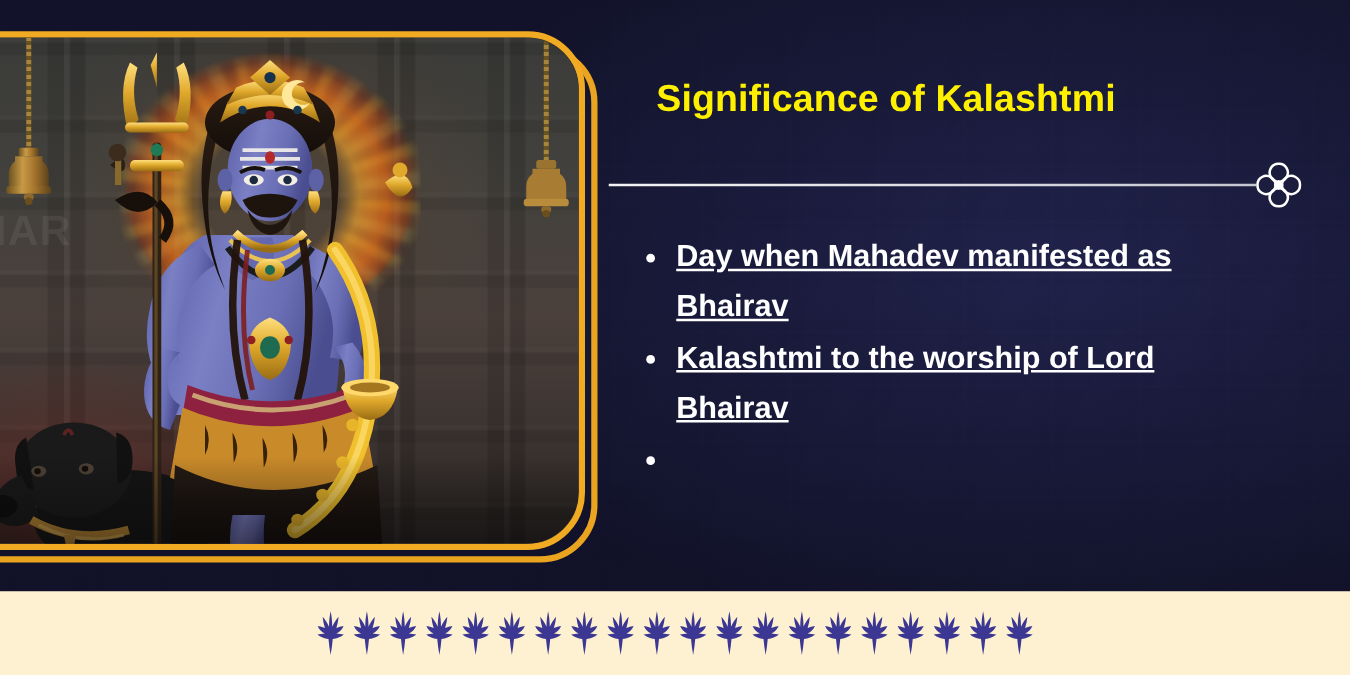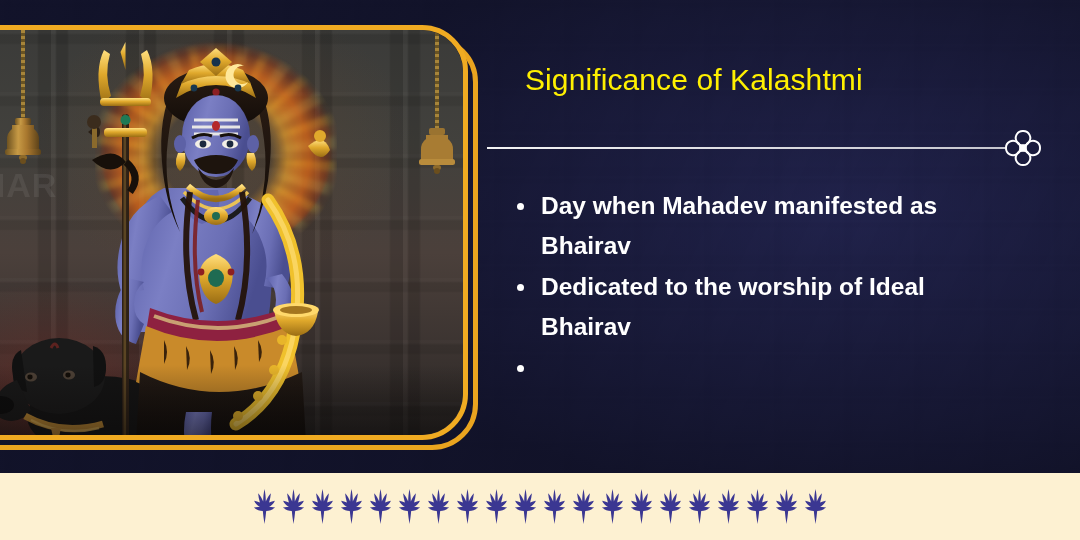--- a/index.html
+++ b/index.html
@@ -262,7 +262,7 @@
     top: 63px;
     color: #fff000;
     font-size: 30px;
-    font-weight: normal;
+    font-weight: bold;
     letter-spacing: 0.1px;
     white-space: nowrap;
   }

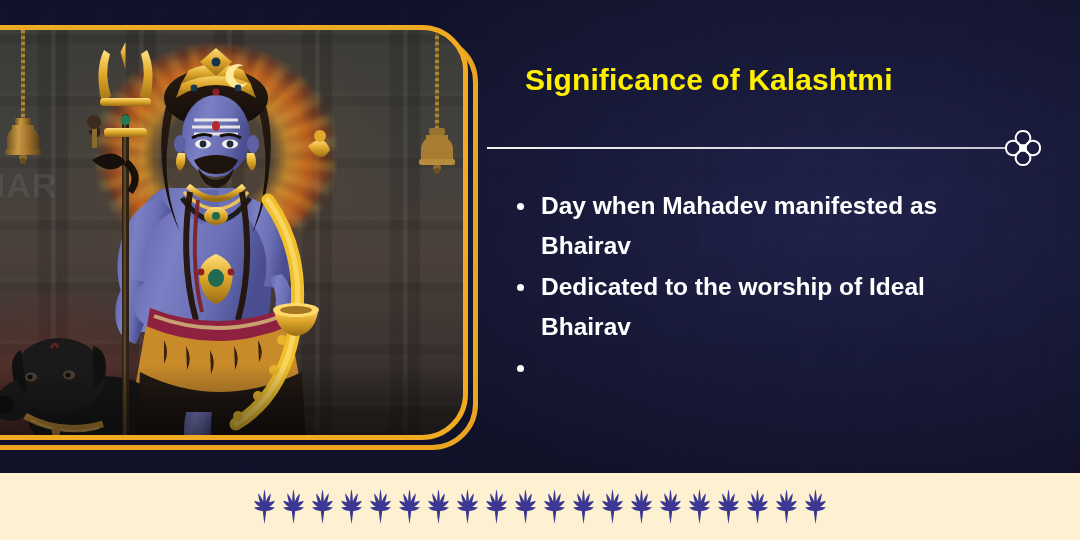--- a/index.html
+++ b/index.html
@@ -284,6 +284,7 @@
     font-weight: bold;
     line-height: 40px;
     margin-bottom: 1px;
+    text-decoration: underline;
   }
   .bullets li .dot {
     position: absolute;

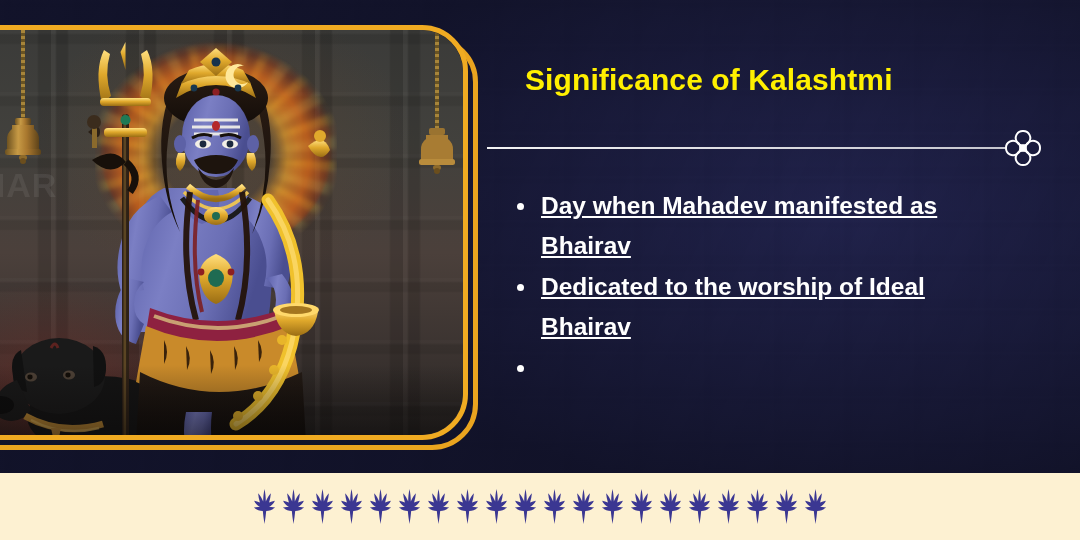--- a/index.html
+++ b/index.html
@@ -555,7 +555,7 @@
     </li>
     <li>
       <span class="dot"></span>
-      <span>Dedicated to the worship of Ideal Bhairav</span>
+      <span>Kalashtmi to the worship of Lord Bhairav</span>
     </li>
     <li>
       <span class="dot"></span>

